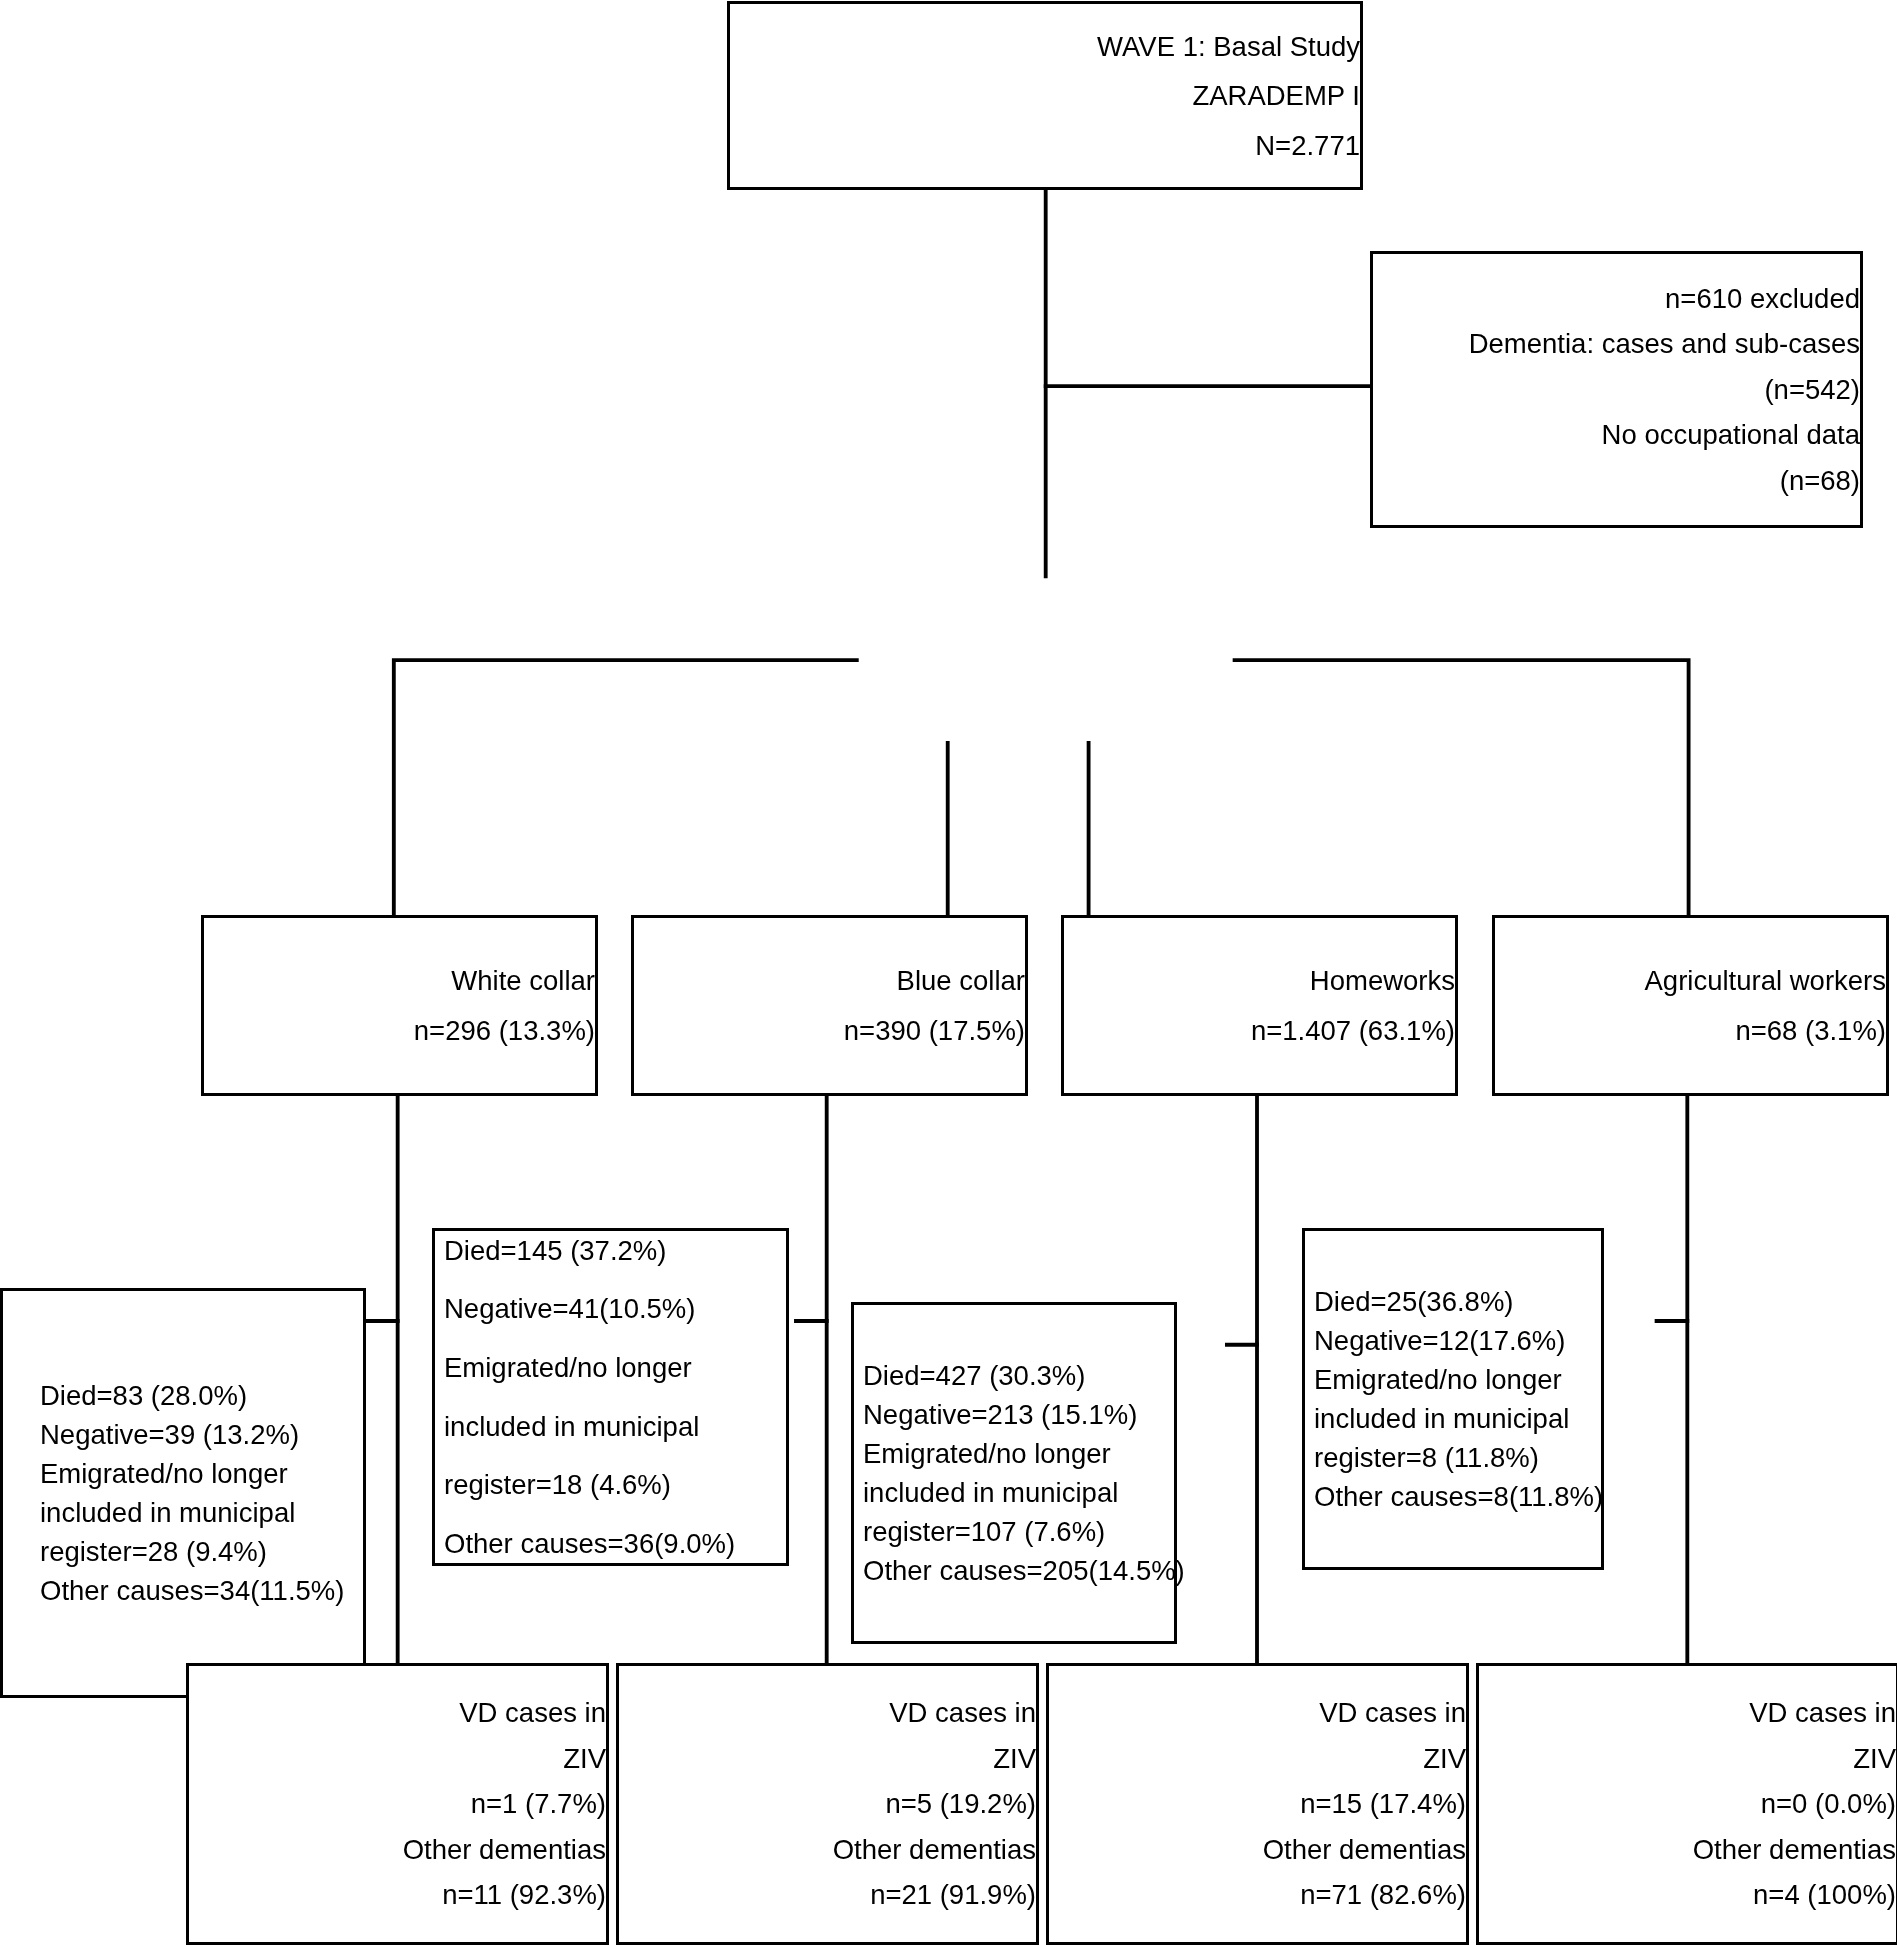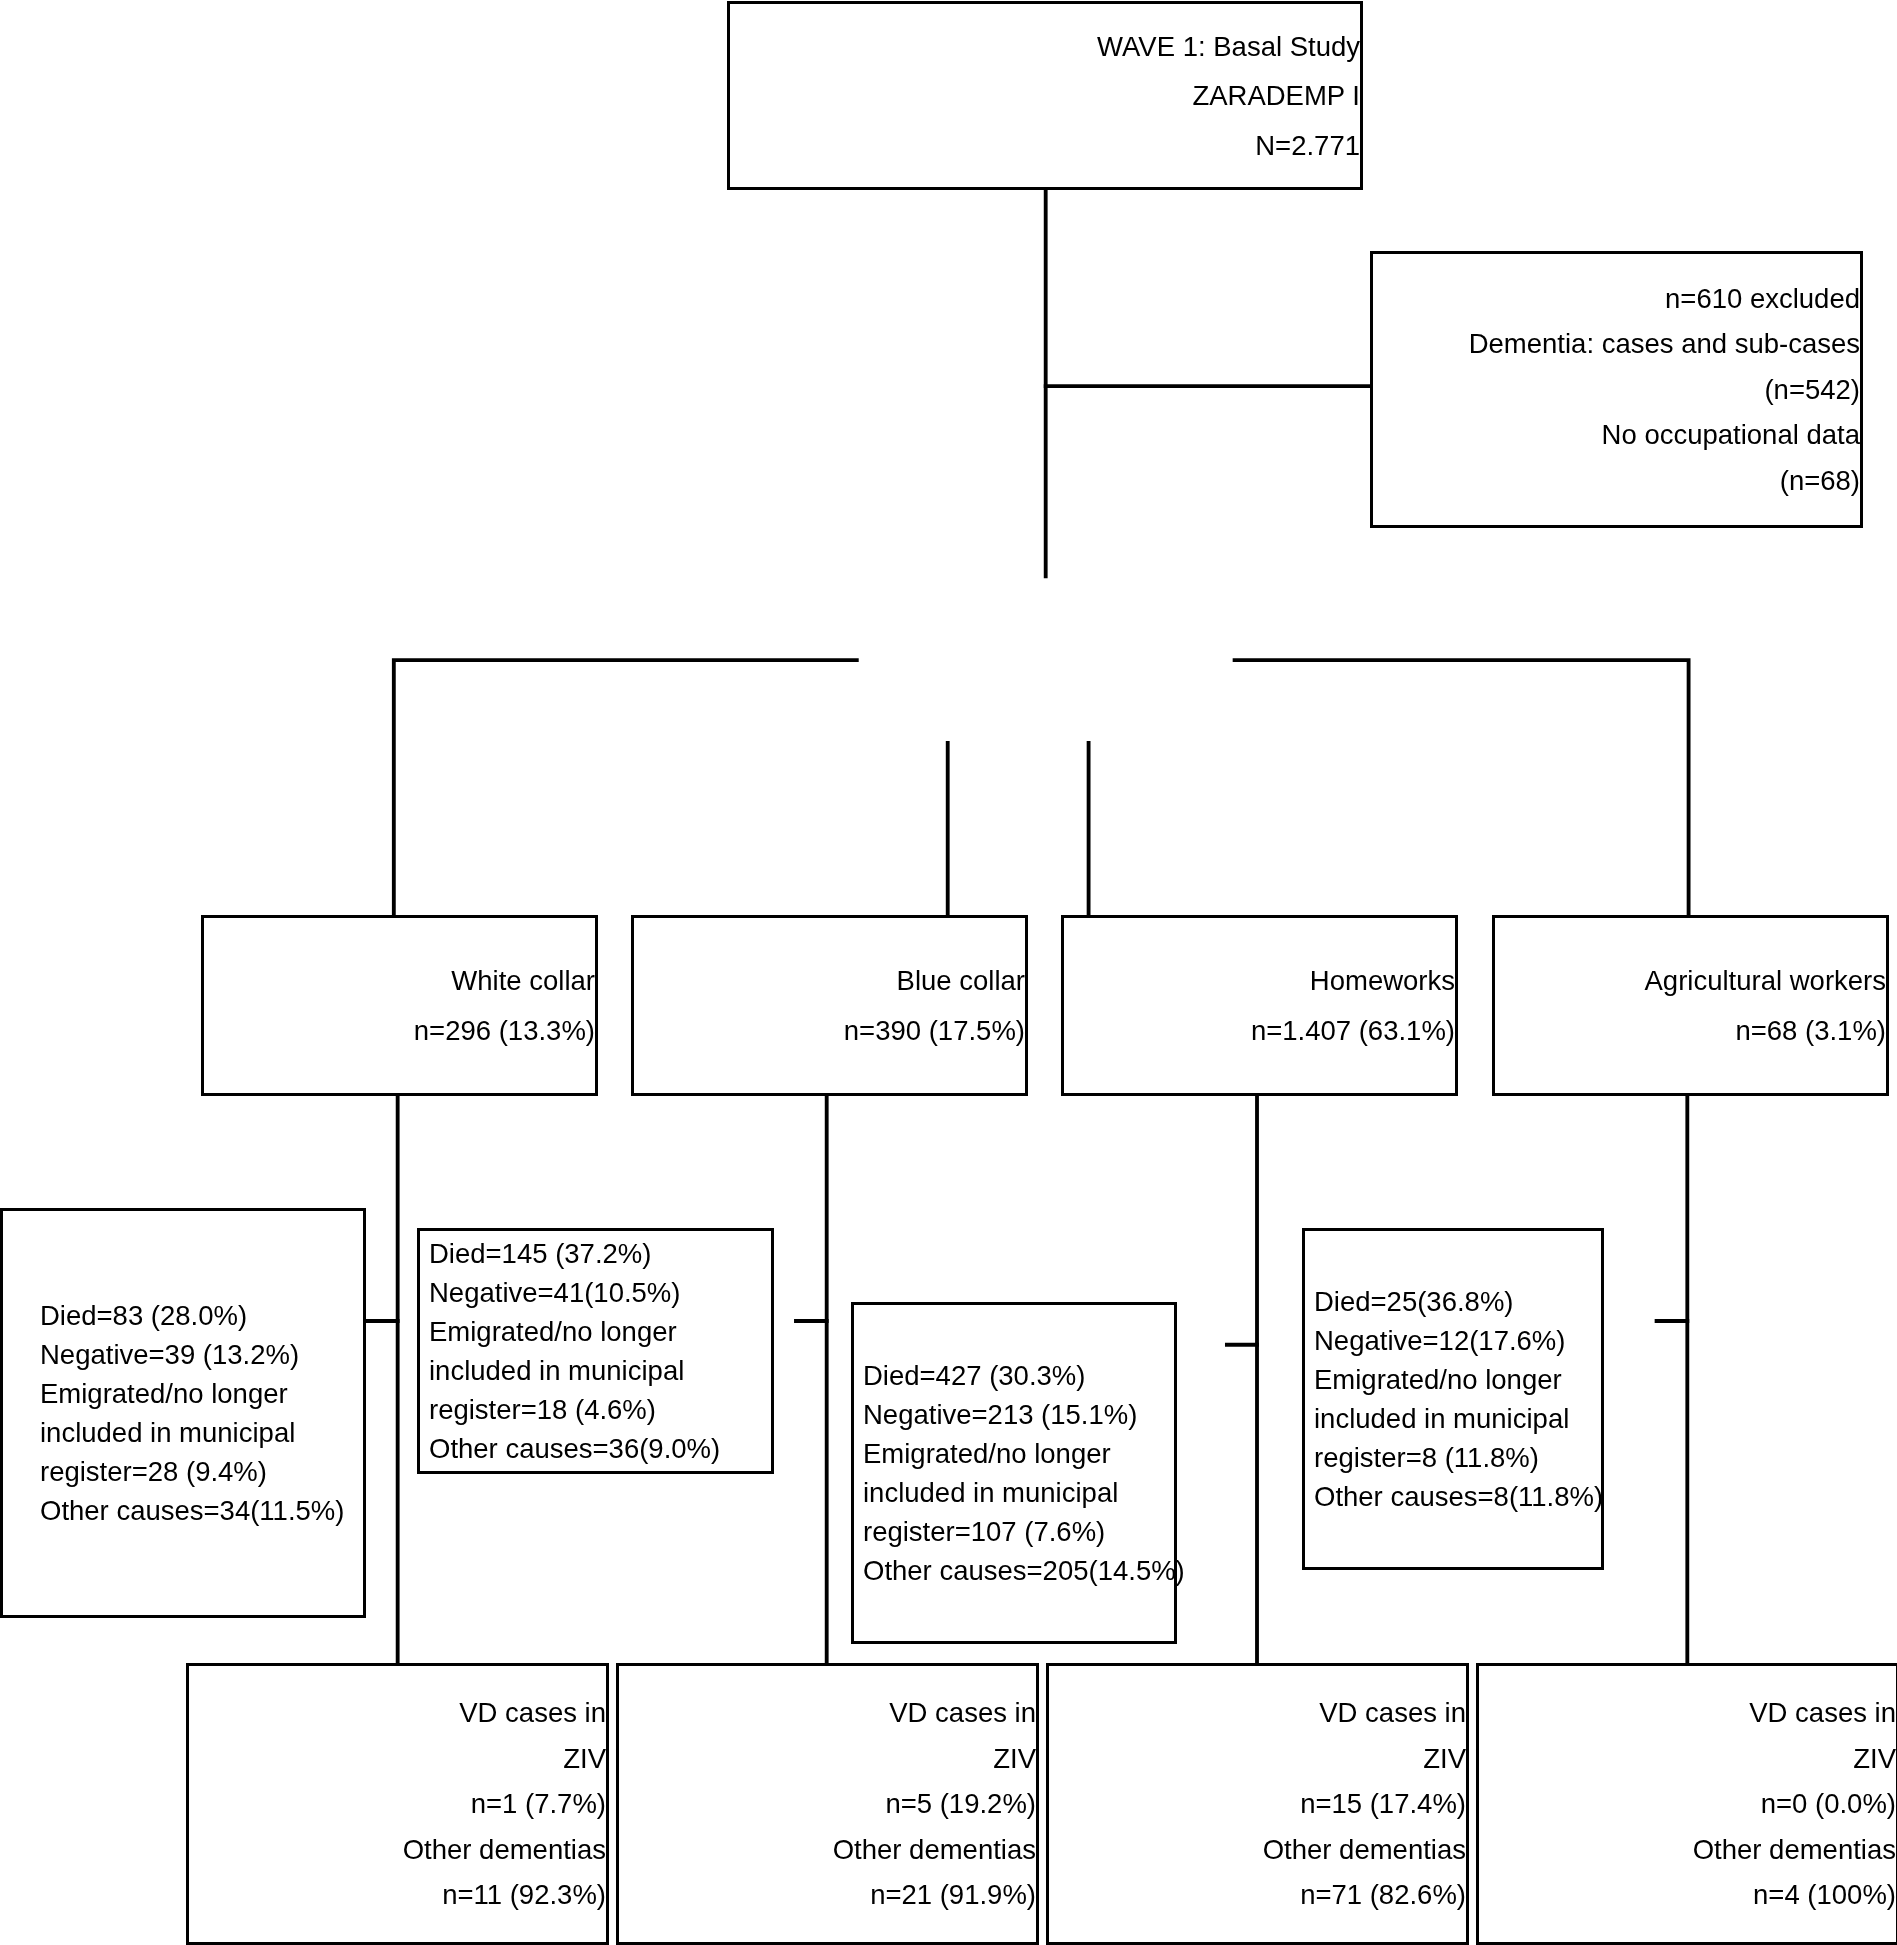--- a/index.html
+++ b/index.html
@@ -128,7 +128,7 @@
     <span class="ln">Other causes=34(11.5%)</span>
   </div>
 
-  <div class="node left sp-tight pad-l" style="left:417px; top:1228px; width:357px; height:246px;">
+  <div class="node left sp-tight pad-l" style="left:432px; top:1228px; width:357px; height:338px;justify-content:space-between;">
     <span class="ln">Died=145 (37.2%)</span>
     <span class="ln">Negative=41(10.5%)</span>
     <span class="ln">Emigrated/no longer</span>

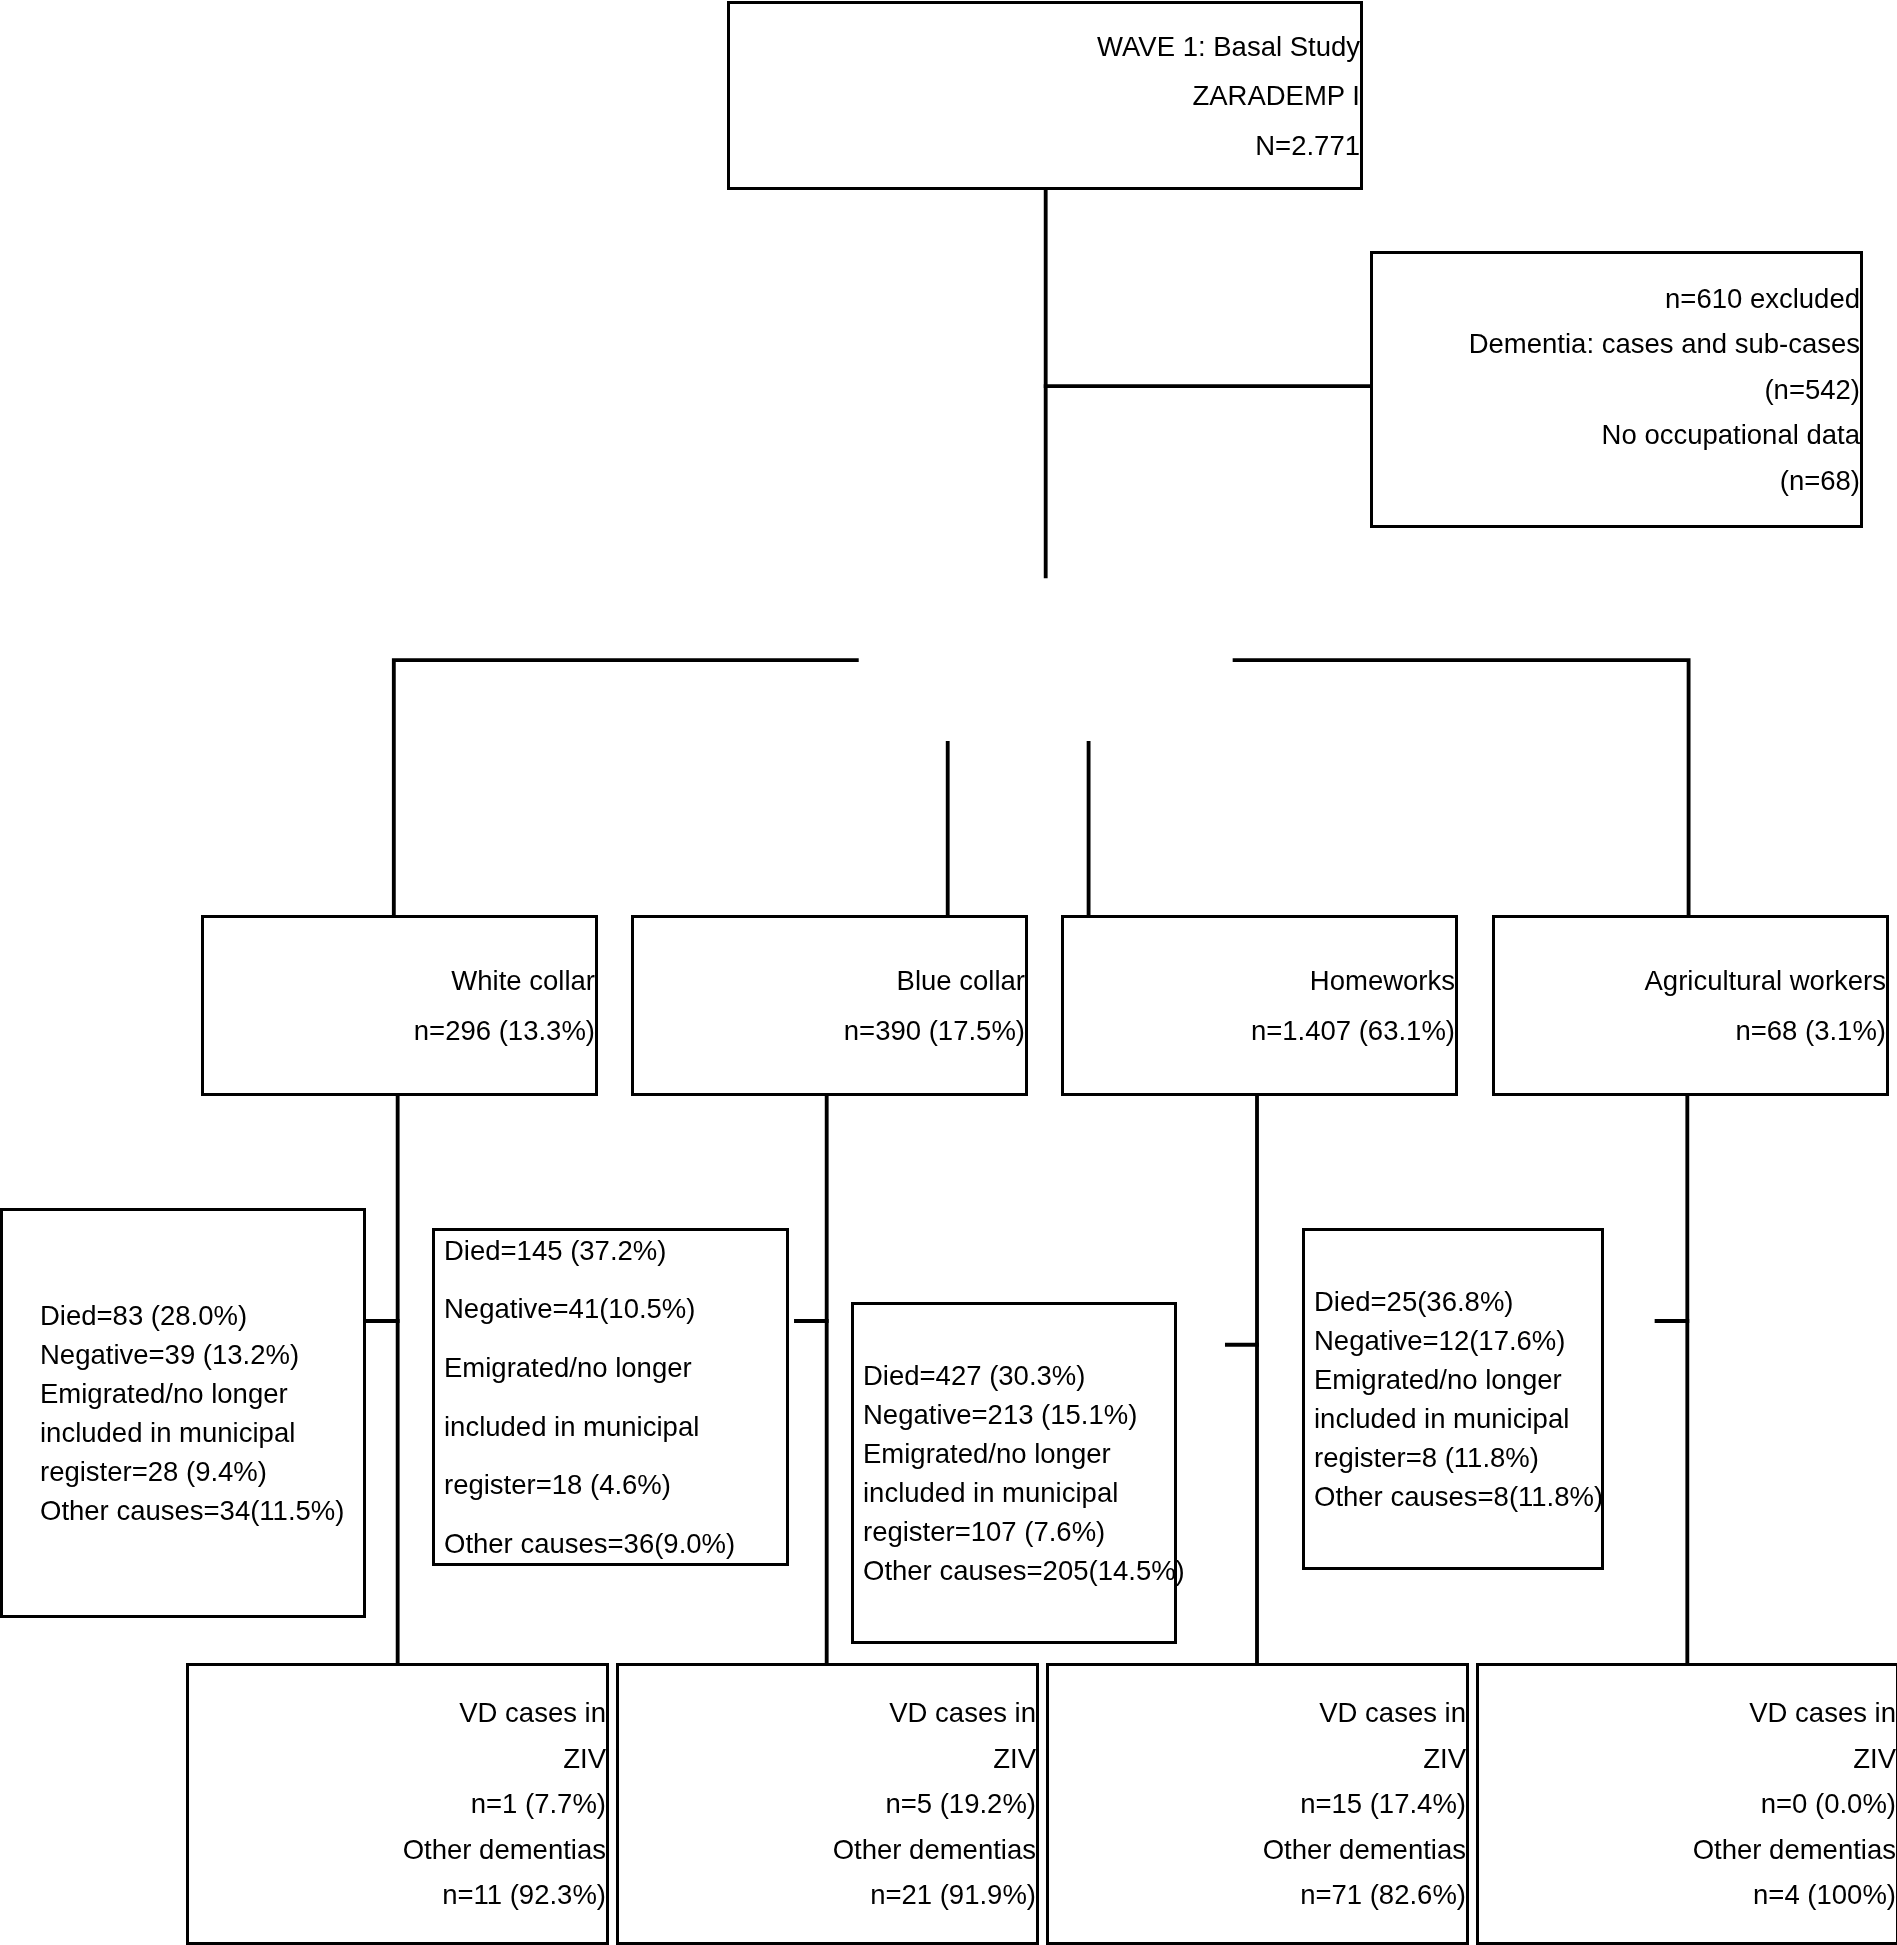--- a/index.html
+++ b/index.html
@@ -119,7 +119,7 @@
     <span class="ln">n=68 (3.1%)</span>
   </div>
 
-  <div class="node left sp-tight pad-l" style="left:0px; top:1208px; width:366px; height:410px;padding-left:37px;">
+  <div class="node left sp-tight pad-l" style="left:0px; top:1288px; width:366px; height:410px;padding-left:37px;">
     <span class="ln">Died=83 (28.0%)</span>
     <span class="ln">Negative=39 (13.2%)</span>
     <span class="ln">Emigrated/no longer</span>

